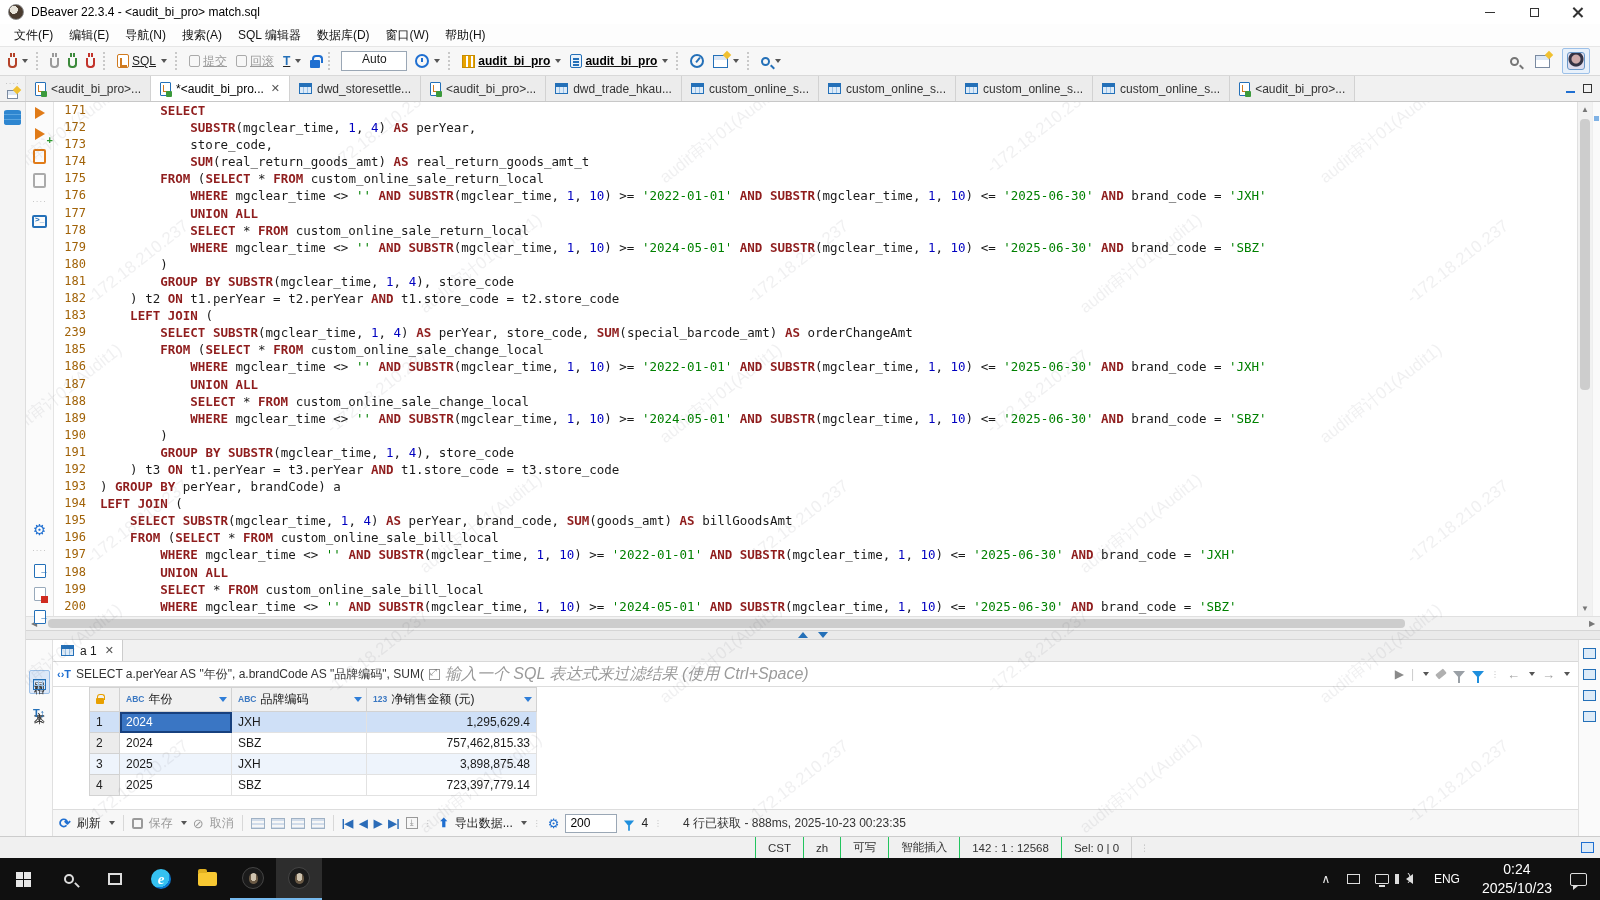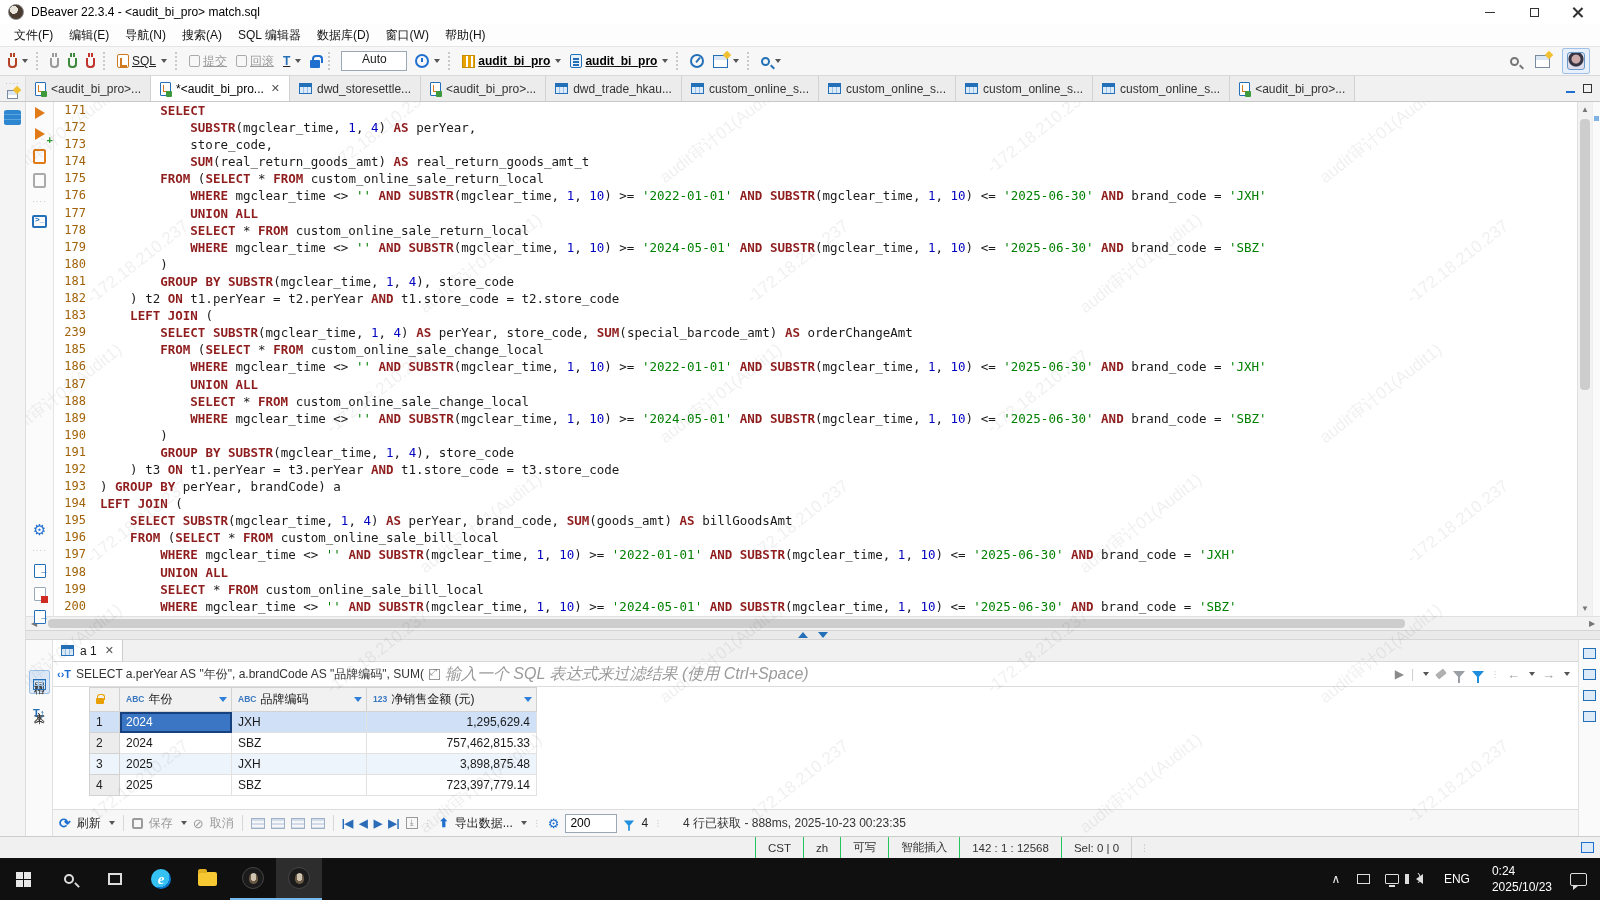--- a/index.html
+++ b/index.html
@@ -204,7 +204,7 @@
   .ic-speaker::before { content:""; position:absolute; left:-11px; top:-5px; width:4px; height:10px; background:#ddd; }
   .ic-speaker::after { content:")"; position:absolute; left:1px; top:-8px; color:#ddd; font-size:11px; }
   .tk-lang { font-size:12px; padding:0 8px; }
-  .tk-clock { text-align:left; font-size:12px; line-height:1.35; padding:0 10px; }
+  .tk-clock { text-align:center; font-size:14px; line-height:1.35; padding:0 10px; }
   .ic-chat { width:17px; height:13px; border:1.5px solid #ddd; border-radius:2px; position:relative; }
   .ic-chat::after { content:""; position:absolute; left:2px; bottom:-5px; width:0; height:0; border-top:4px solid #ddd; border-right:5px solid transparent; }
 

